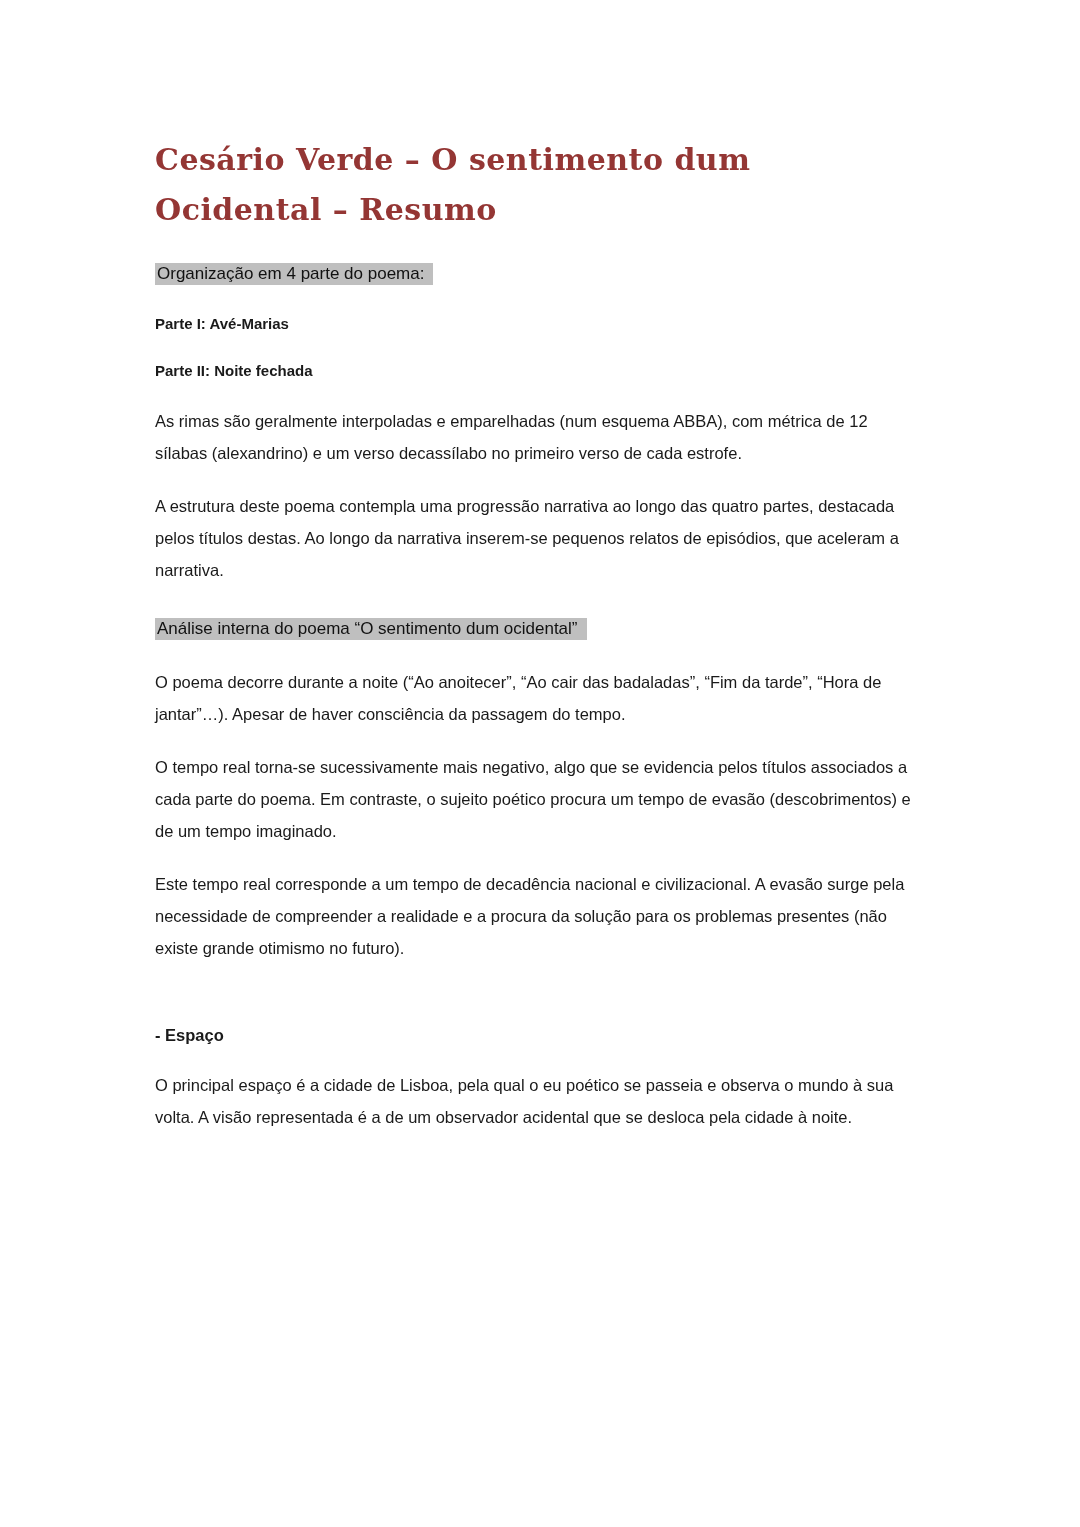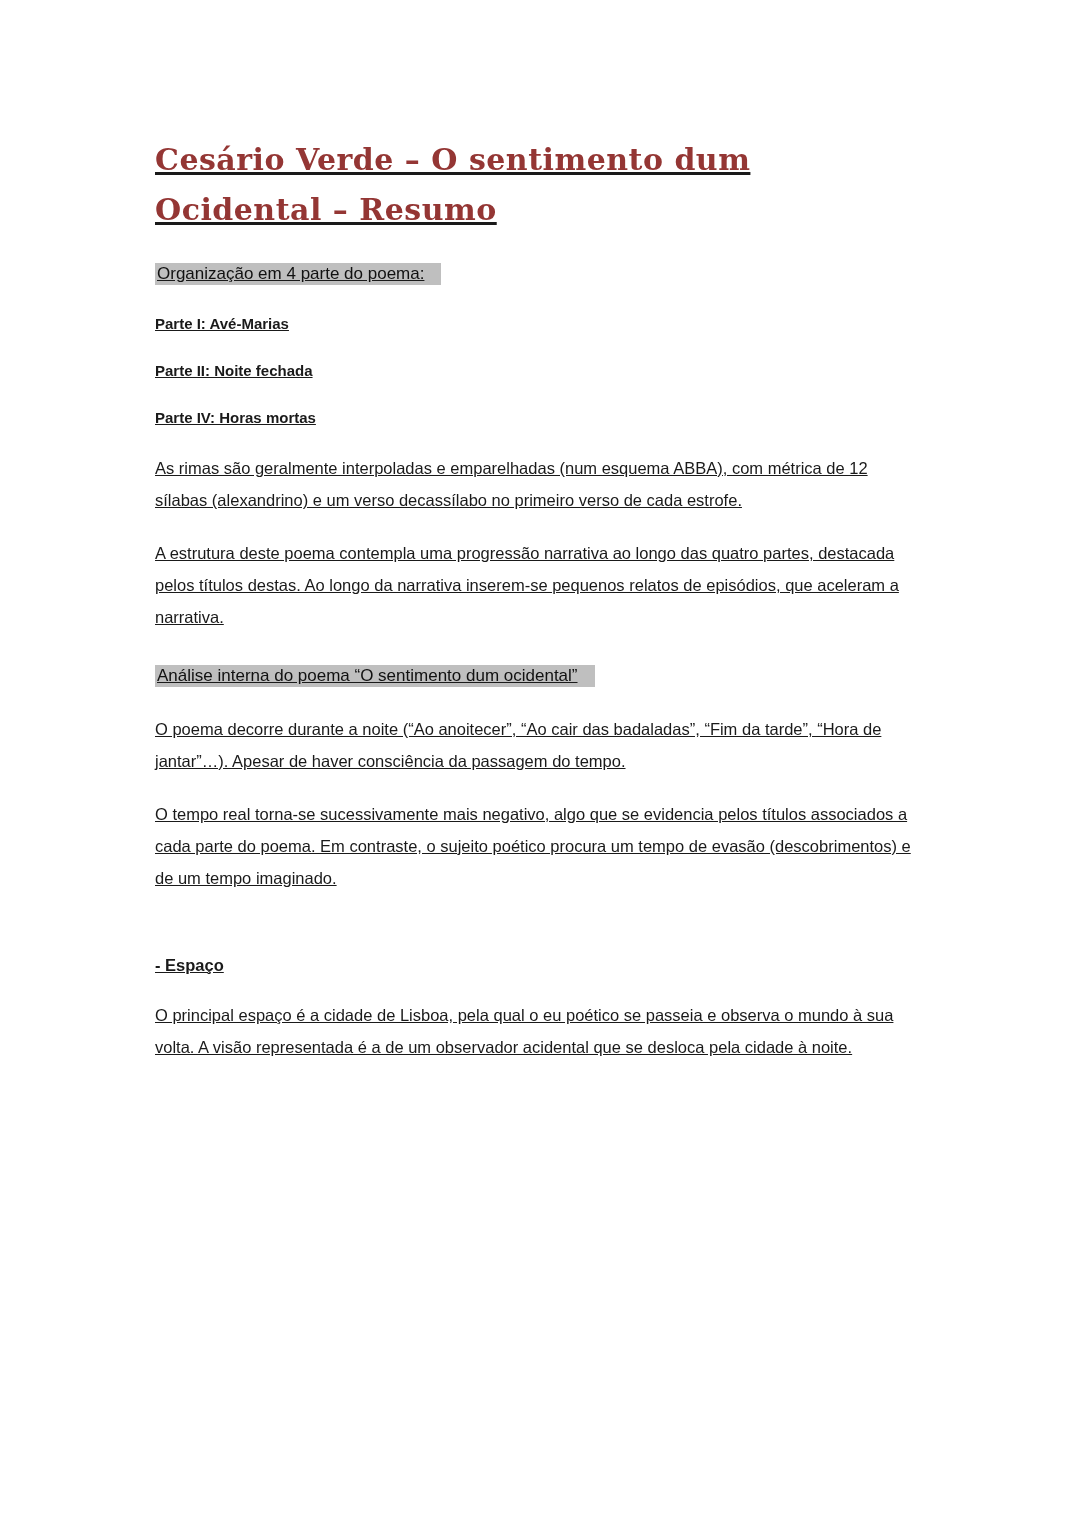--- a/index.html
+++ b/index.html
@@ -16,7 +16,6 @@
     padding: 135px 152px 60px 155px;
     font-family: "Liberation Sans", sans-serif;
     color: #1a1a1a;
-    text-decoration: underline;
   }
   .doc-title {
     font-family: "DejaVu Serif", "Liberation Serif", serif;

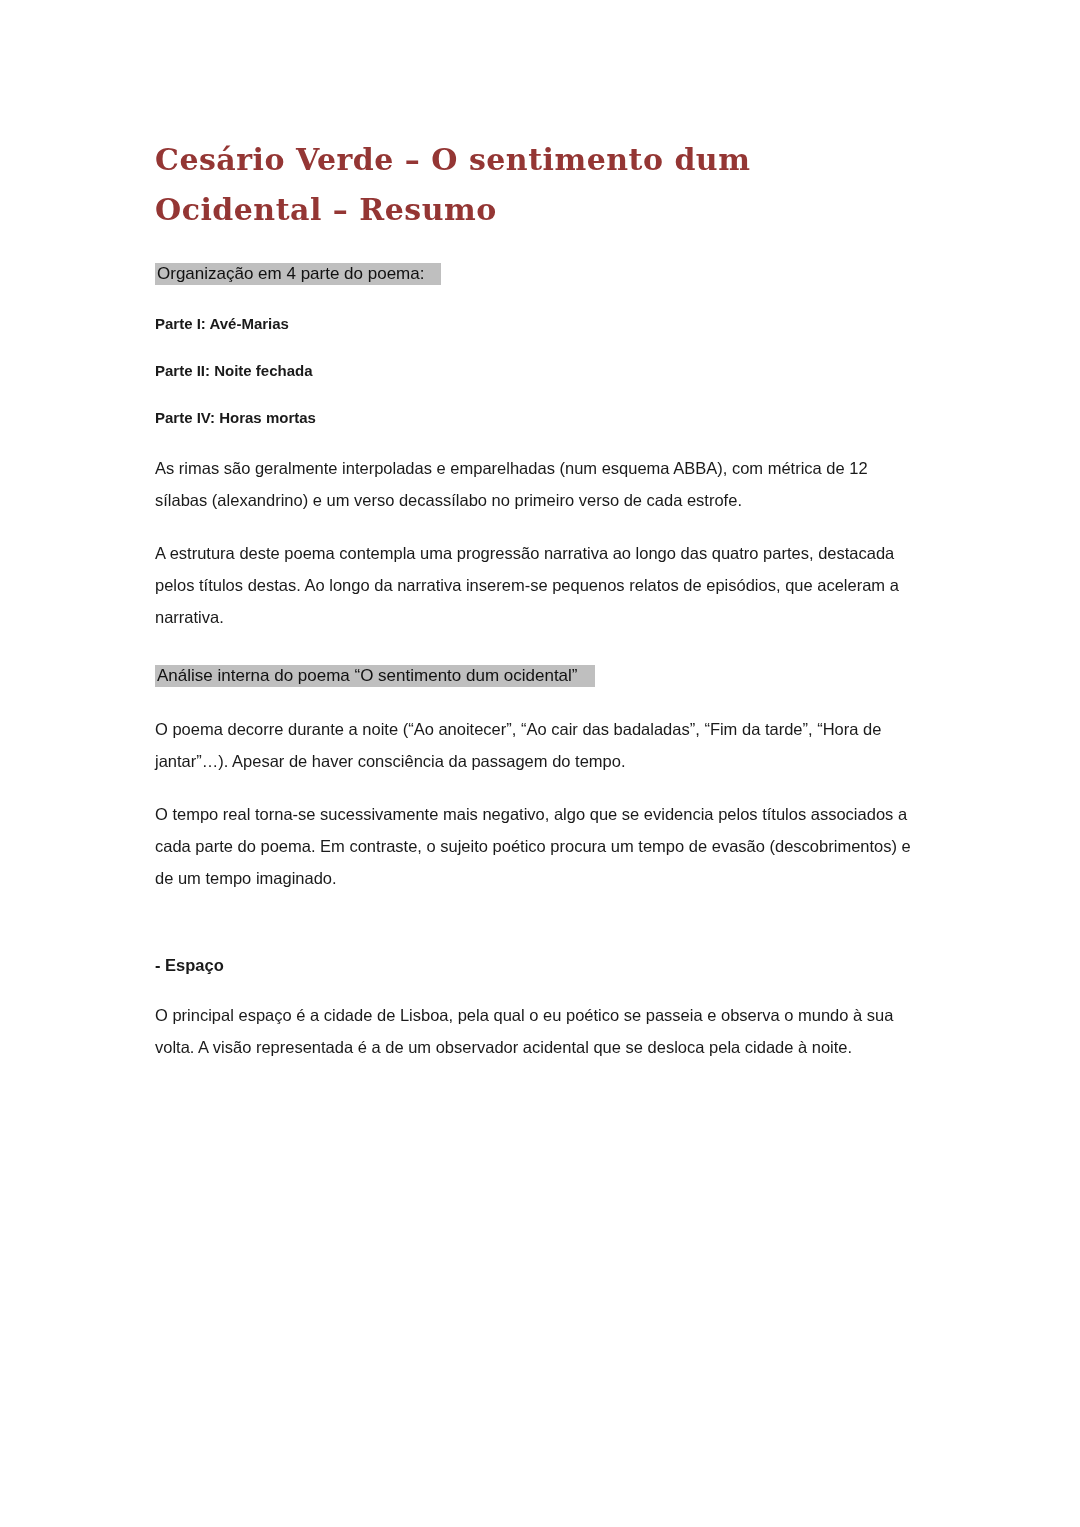--- a/index.html
+++ b/index.html
@@ -35,7 +35,7 @@
   .hl {
     background: var(--highlight, #bfbfbf);
     color: #111111;
-    padding: 1px 17px 2px 2px;
+    padding: 1px 9px 2px 2px;
   }
   .part-line {
     font-weight: bold;

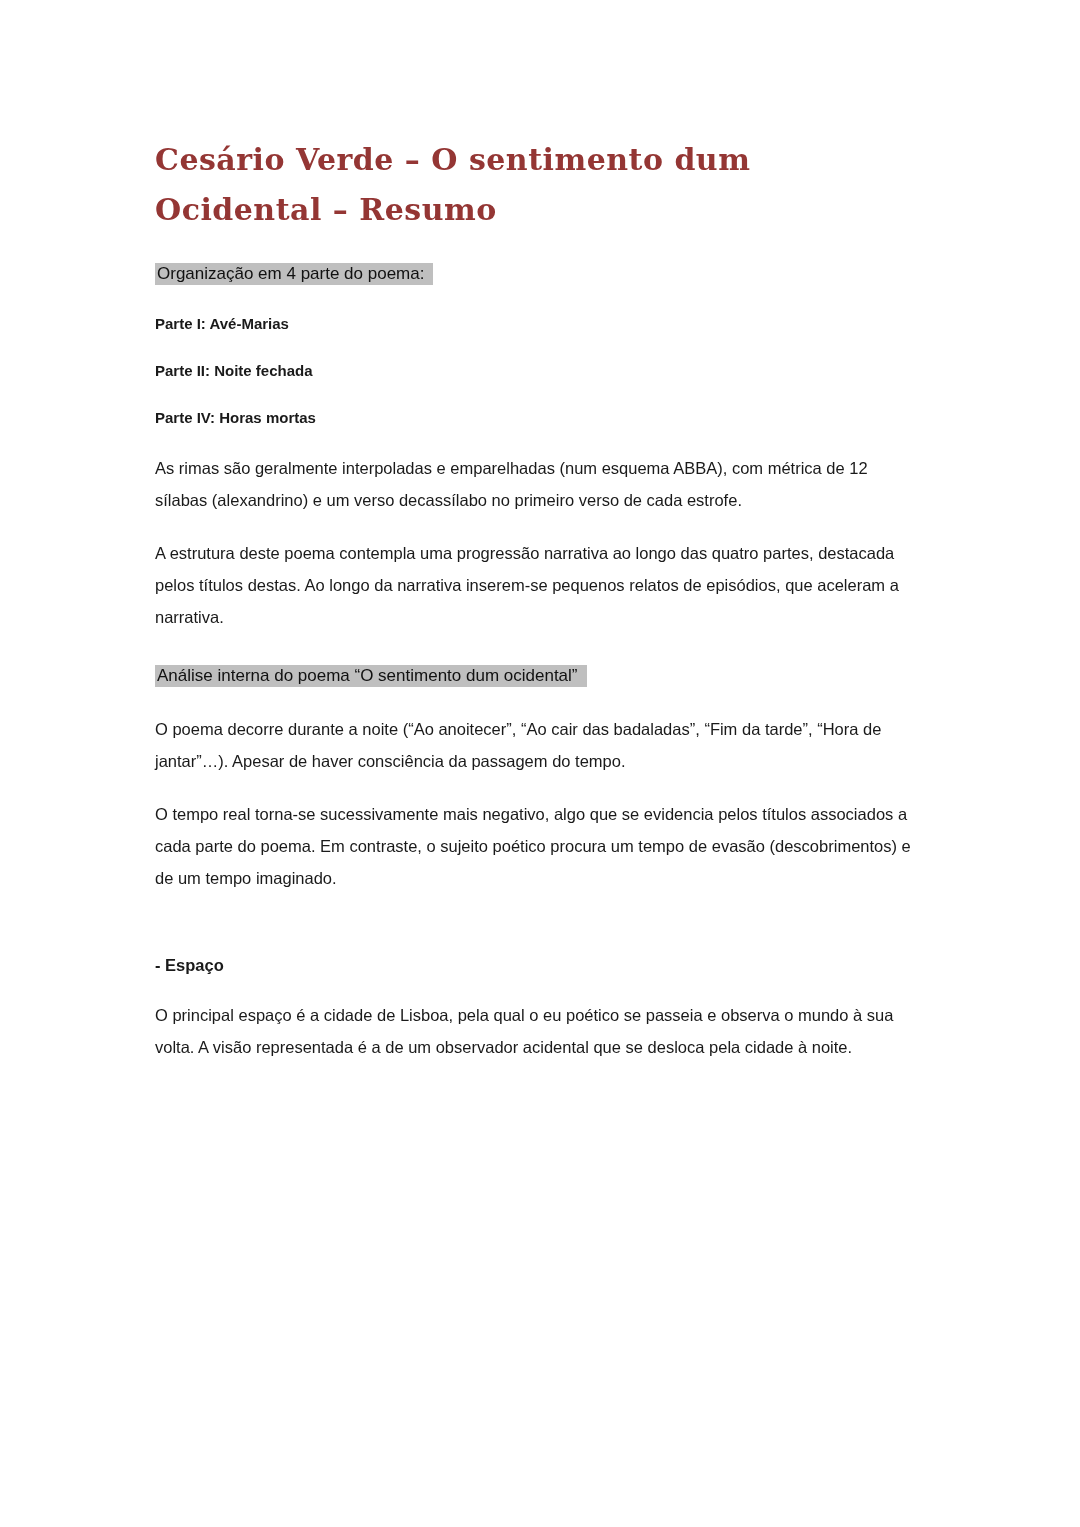--- a/index.html
+++ b/index.html
@@ -76,7 +76,6 @@
   <p class="part-line">Parte II: Noite fechada</p>
 
 
-  <p class="part-line">Parte IV: Horas mortas</p>
 
   <p class="para">As rimas são geralmente interpoladas e emparelhadas (num esquema ABBA), com métrica de 12 sílabas (alexandrino) e um verso decassílabo no primeiro verso de cada estrofe.</p>
 

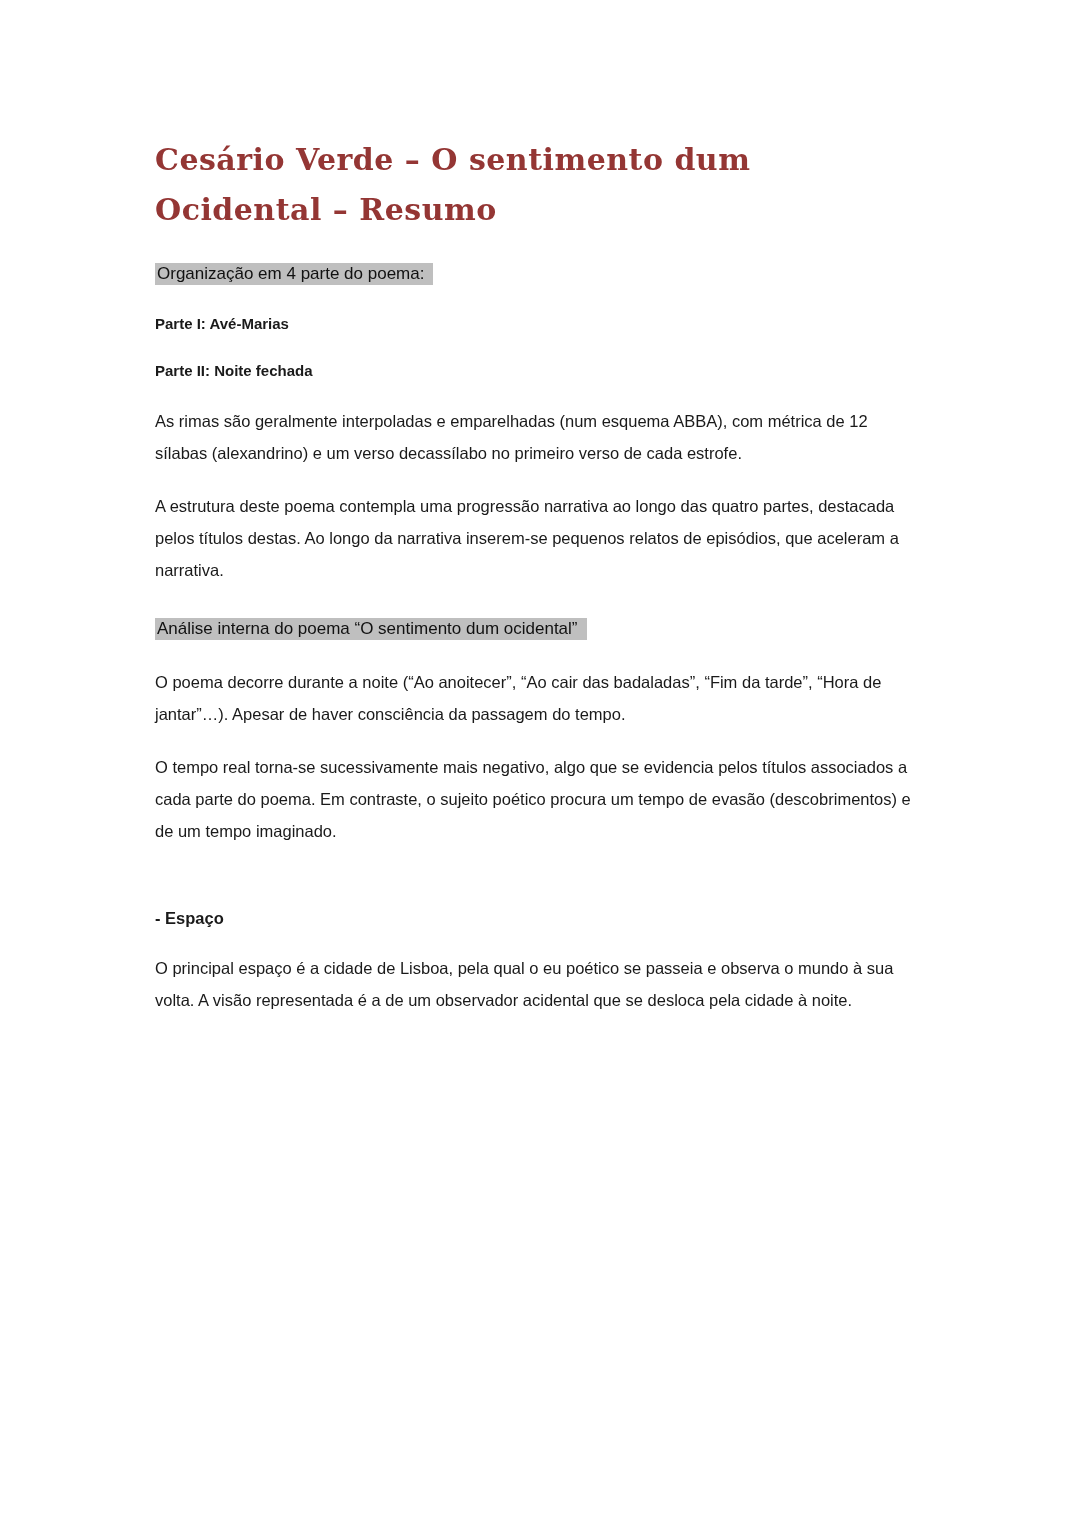--- a/index.html
+++ b/index.html
@@ -89,6 +89,7 @@
 
   <p class="para">O tempo real torna-se sucessivamente mais negativo, algo que se evidencia pelos títulos associados a cada parte do poema. Em contraste, o sujeito poético procura um tempo de evasão (descobrimentos) e de um tempo imaginado.</p>
 
+  <p class="para">Este tempo real corresponde a um tempo de decadência nacional e civilizacional. A evasão surge pela necessidade de compreender a realidade e a procura da solução para os problemas presentes (não existe grande otimismo no futuro).</p>
 
   <p class="subhead gap-md">- Espaço</p>
 

